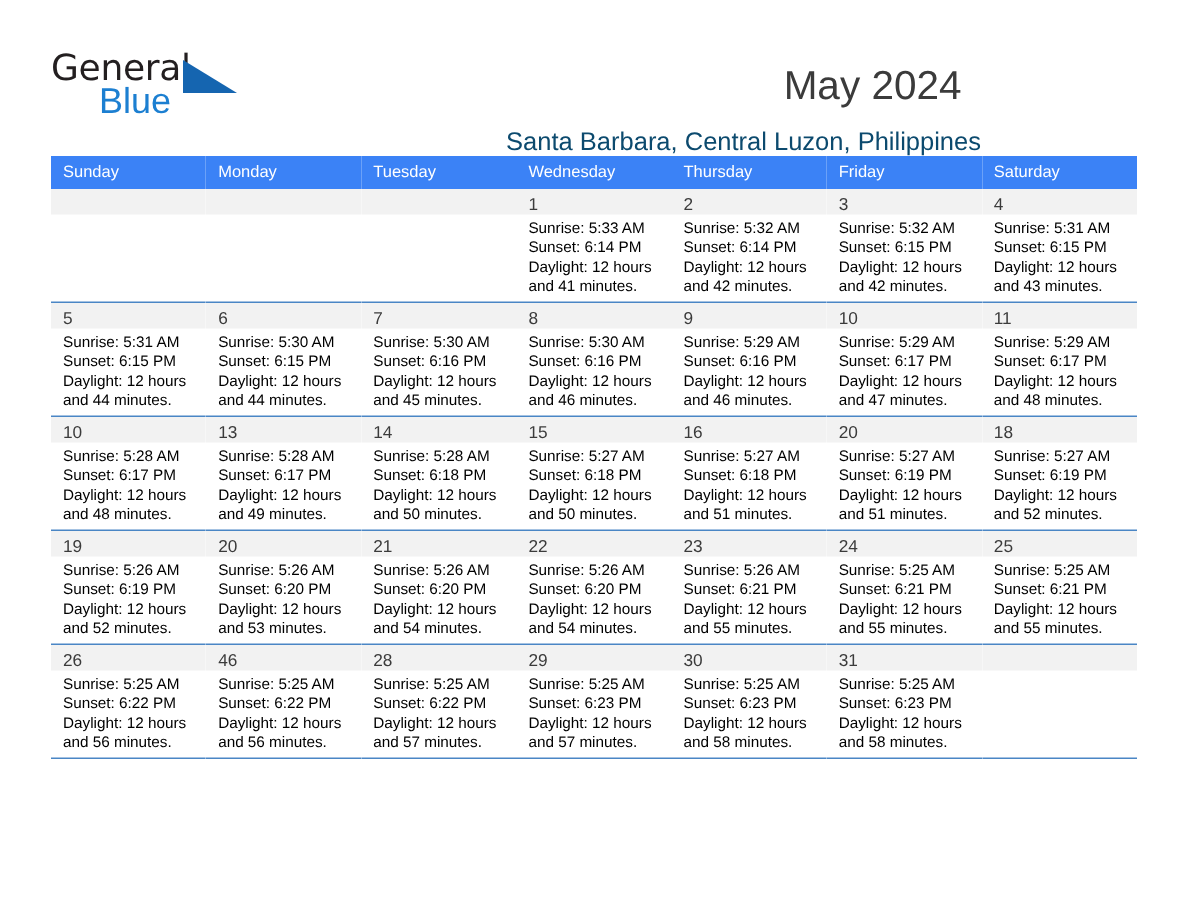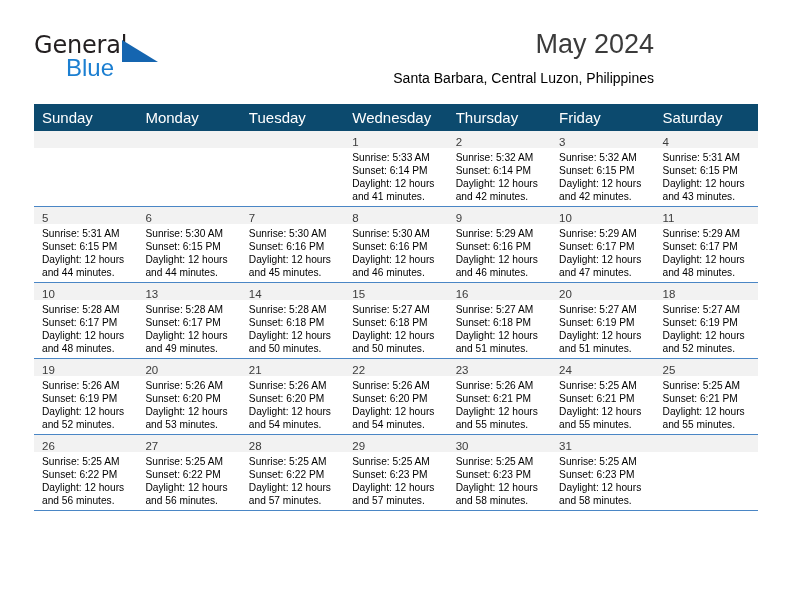--- a/index.html
+++ b/index.html
@@ -74,7 +74,7 @@
     line-height: 32px;
     white-space: nowrap;
     font-weight: normal;
-    margin: 0;
+    margin: 13px;
   }
   .location {
     font-size: 14px;

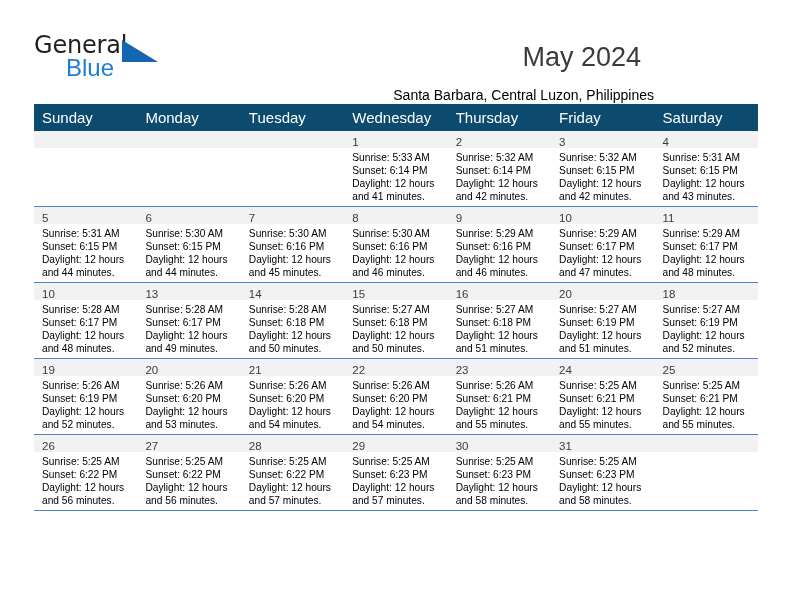--- a/index.html
+++ b/index.html
@@ -77,8 +77,8 @@
     margin: 13px;
   }
   .location {
-    font-size: 14px;
-    color: #000000;
+    font-size: 17px;
+    color: #0c4a6e;
     line-height: 18px;
     margin-top: 9px;
     white-space: nowrap;

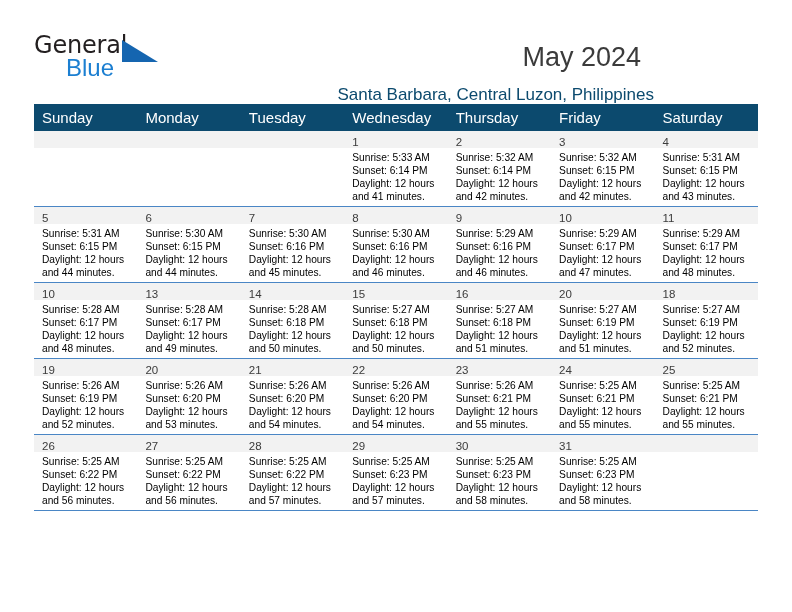--- a/index.html
+++ b/index.html
@@ -94,9 +94,9 @@
     table-layout: fixed;
   }
   .calendar th {
-    background: #0c4a6e;
+    background: #3b82f6;
     color: #ffffff;
-    font-size: 15px;
+    font-size: 11px;
     font-weight: normal;
     text-align: left;
     padding: 5px 0 5px 8px;

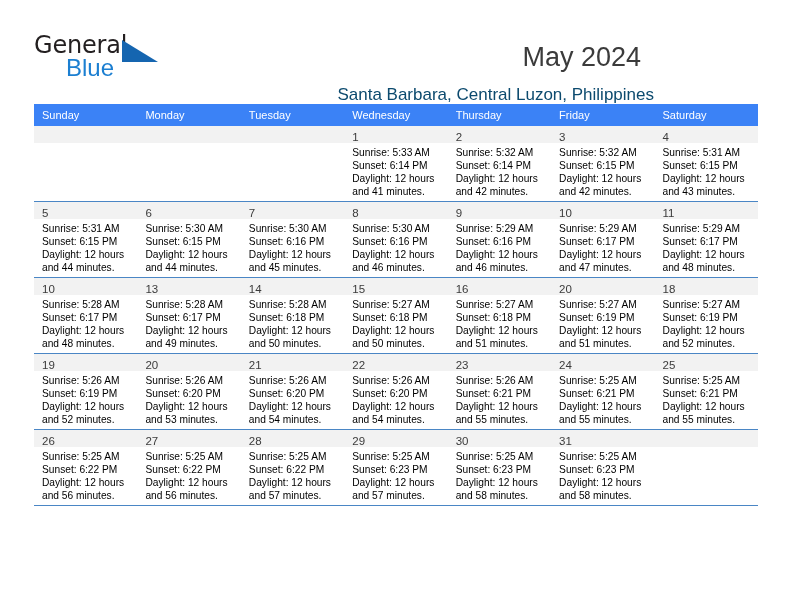--- a/index.html
+++ b/index.html
@@ -505,7 +505,7 @@
           </td>
           <td>
             <div class="cell-inner filled">
-              <div class="daynum-bar"><span class="daynum">27</span></div>
+              <div class="daynum-bar"><span class="daynum">46</span></div>
               <div class="cell-lines">
                 <div>Sunrise: 5:25 AM</div>
                 <div>Sunset: 6:22 PM</div>

